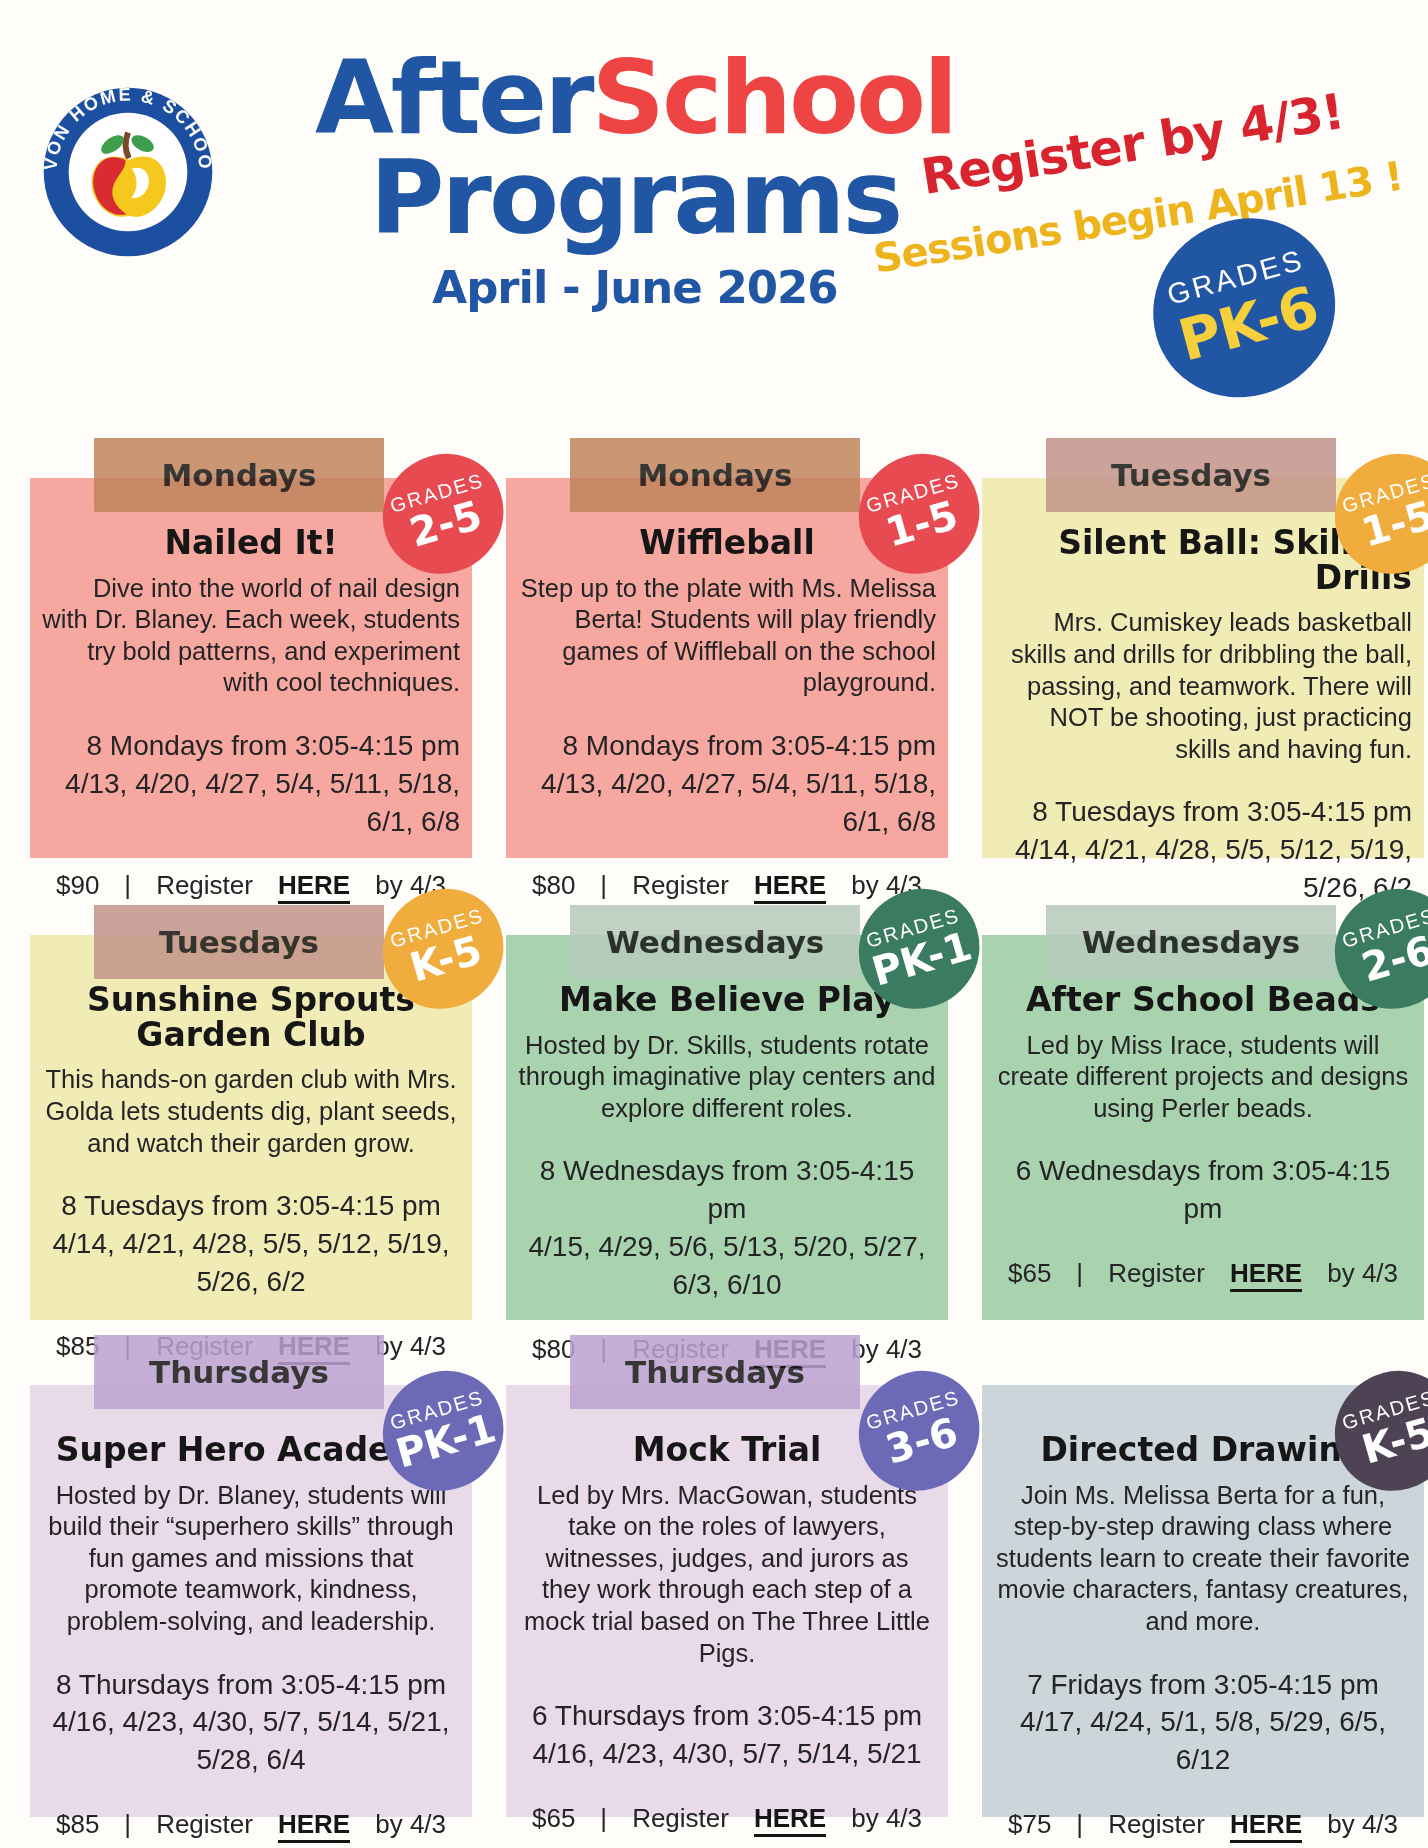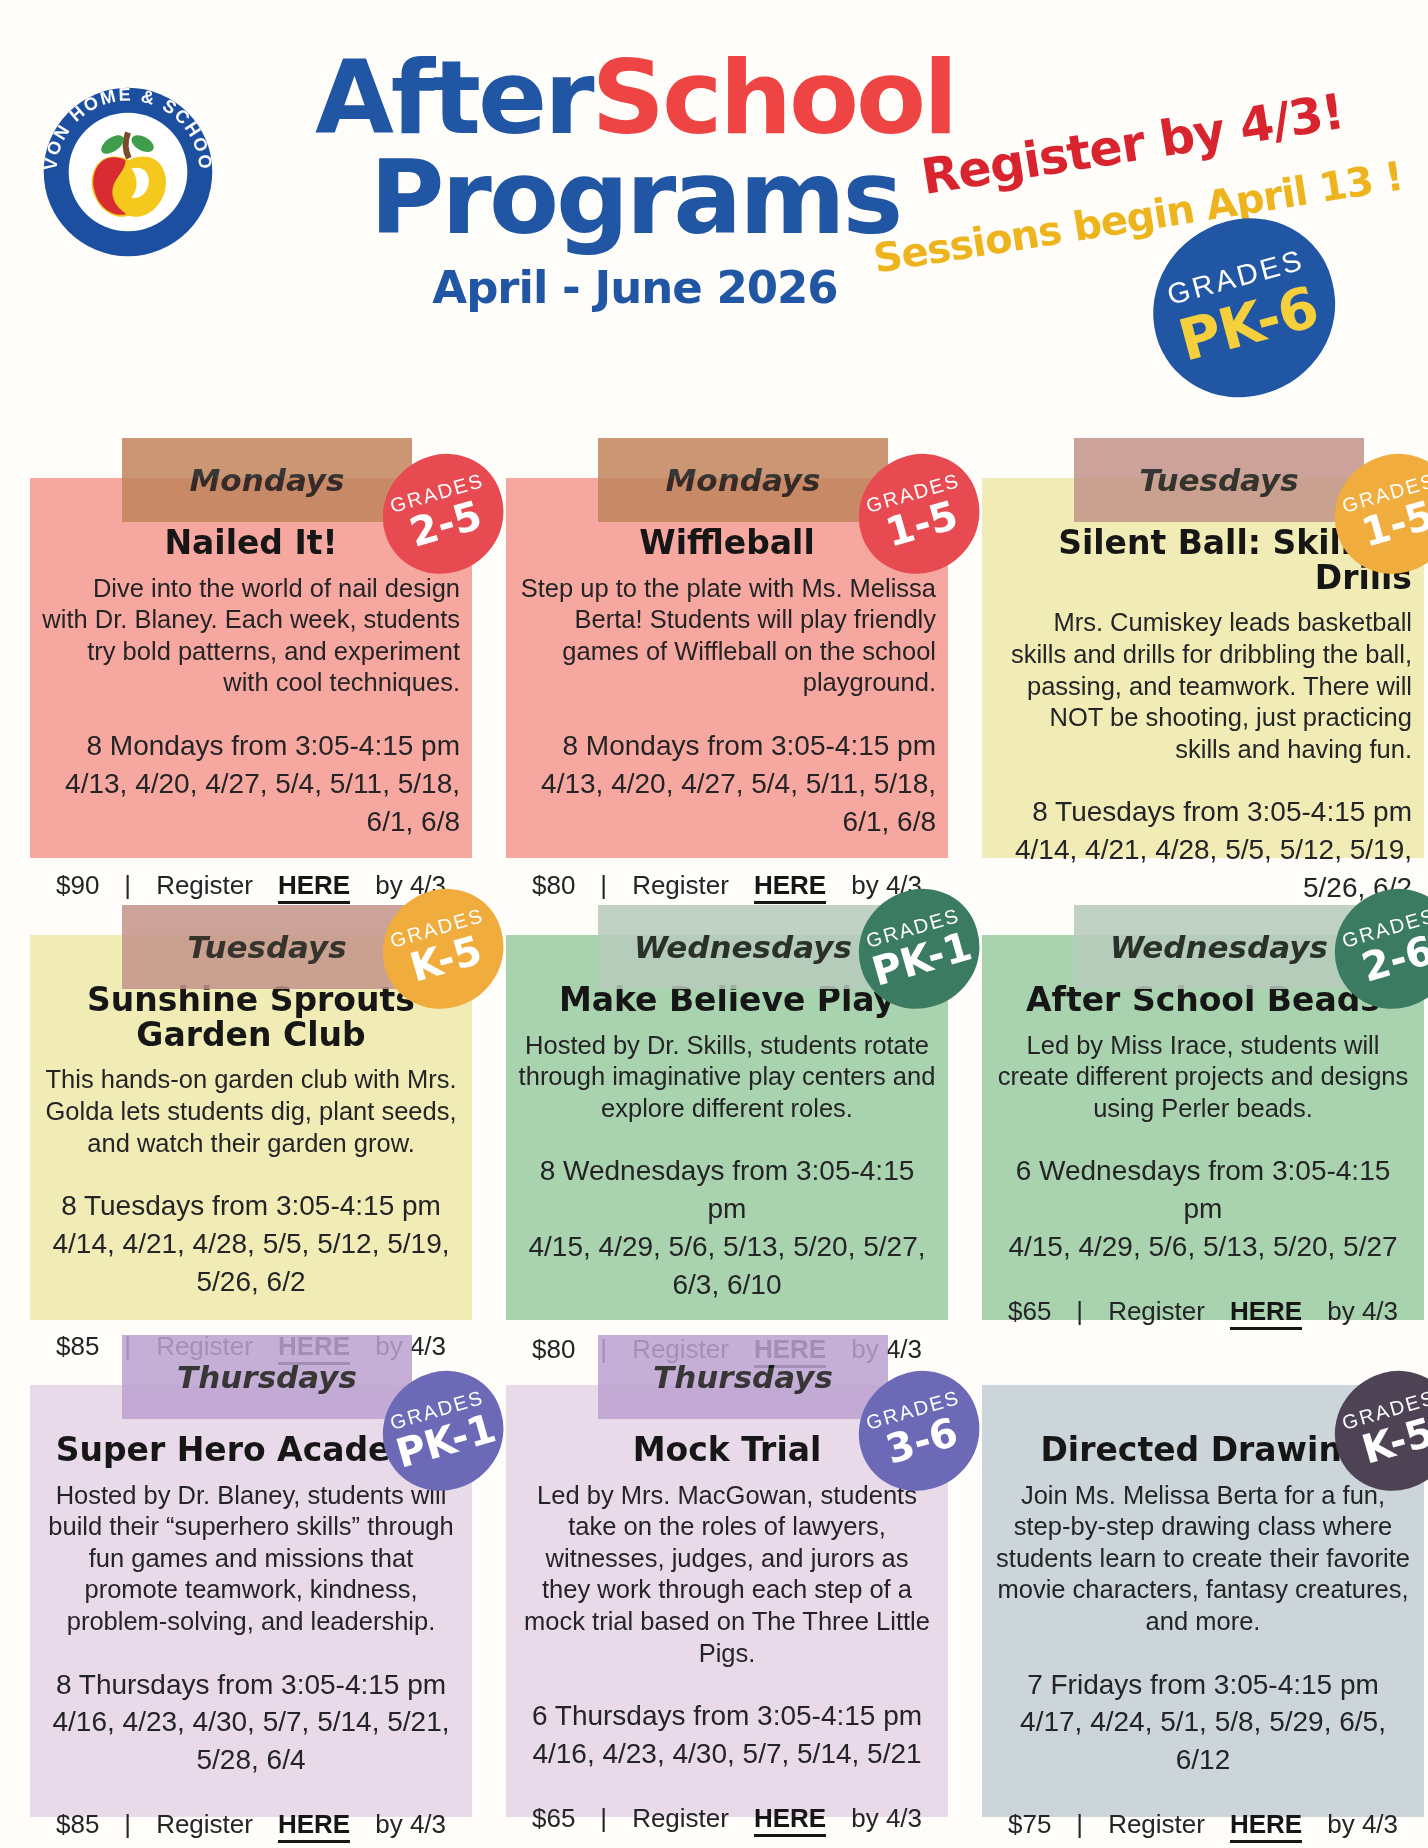--- a/index.html
+++ b/index.html
@@ -32,8 +32,8 @@
   .col0{left:30px;} .col1{left:506px;} .col2{left:982px;}
   .r0{top:438px;height:420px;} .r1{top:905px;height:415px;} .r2{top:1335px;height:482px;}
 
-  .bar{position:absolute;left:92px;top:0;width:290px;height:84px;opacity:.85;z-index:3;
-       display:flex;align-items:center;justify-content:center;background:var(--bar,#ccc);font-style:italic;}
+  .bar{position:absolute;left:64px;top:0;width:290px;height:74px;opacity:.85;z-index:3;
+       display:flex;align-items:center;justify-content:center;background:var(--bar,#ccc);}
   .bar span{font-family:"DejaVu Sans", sans-serif;font-weight:800;font-size:31px;color:#151515;letter-spacing:0;}
 
   .card{position:absolute;left:0;width:442px;background:var(--card,#eee);z-index:1;

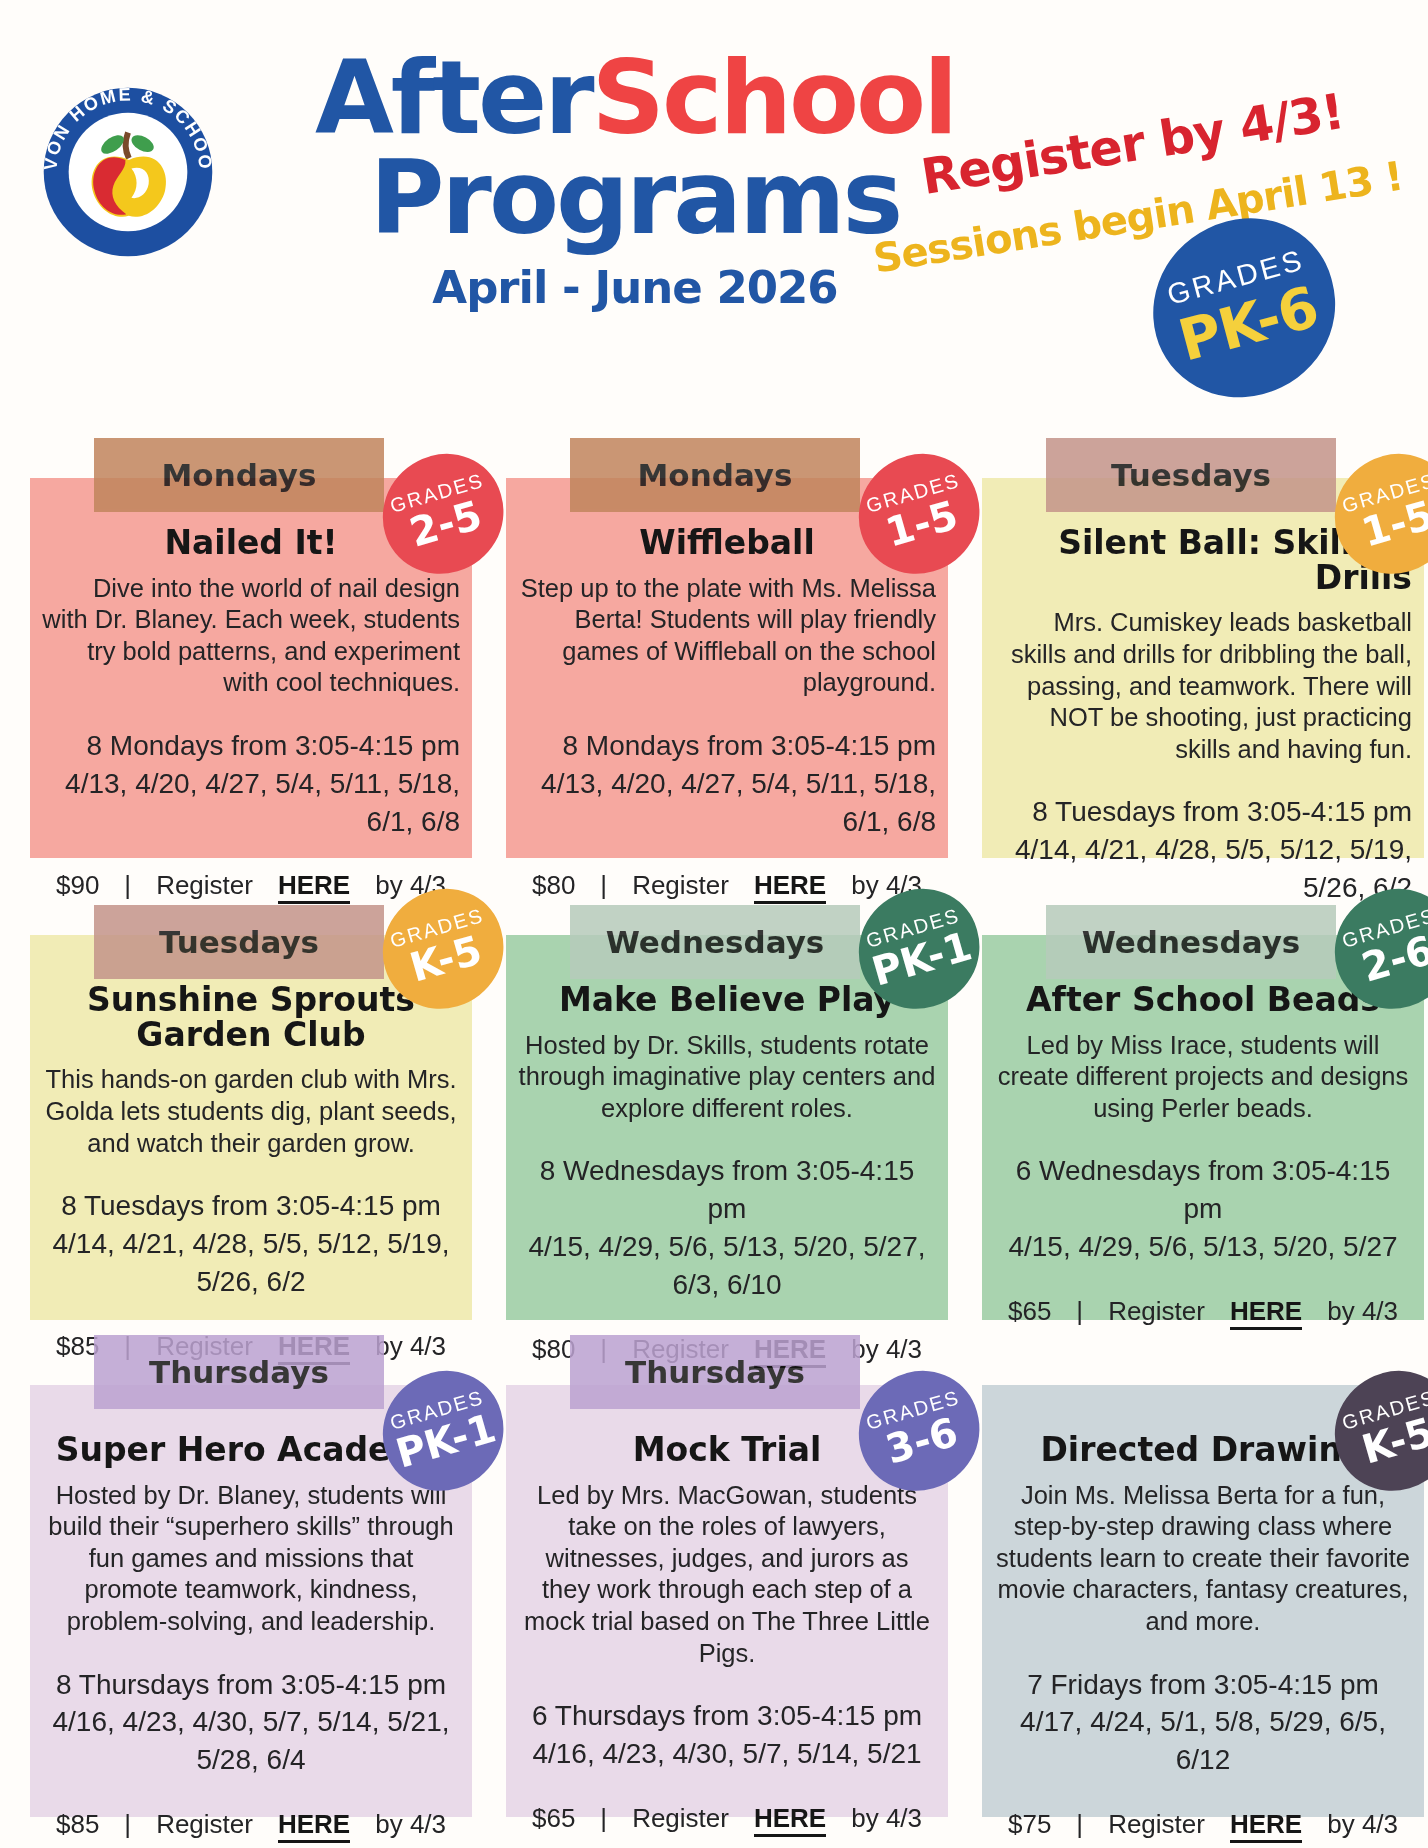--- a/index.html
+++ b/index.html
@@ -230,7 +230,6 @@
       <div class="pdesc">Led by Miss Irace, students will create different projects and designs using Perler beads.</div>
       <div class="psched">
         <div>6 Wednesdays from 3:05-4:15 pm</div>
-        <div>4/15, 4/29, 5/6, 5/13, 5/20, 5/27</div>
       </div>
       <div class="pfoot">
         <span>$65</span>

